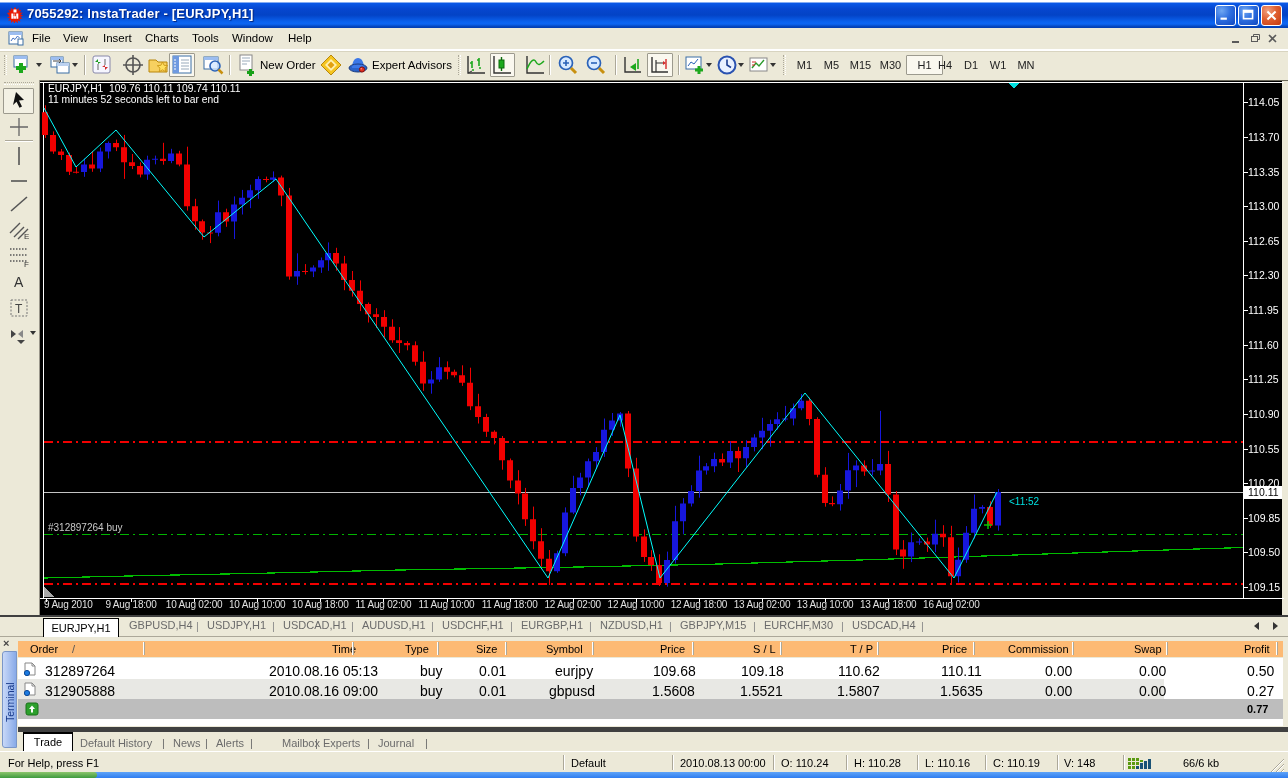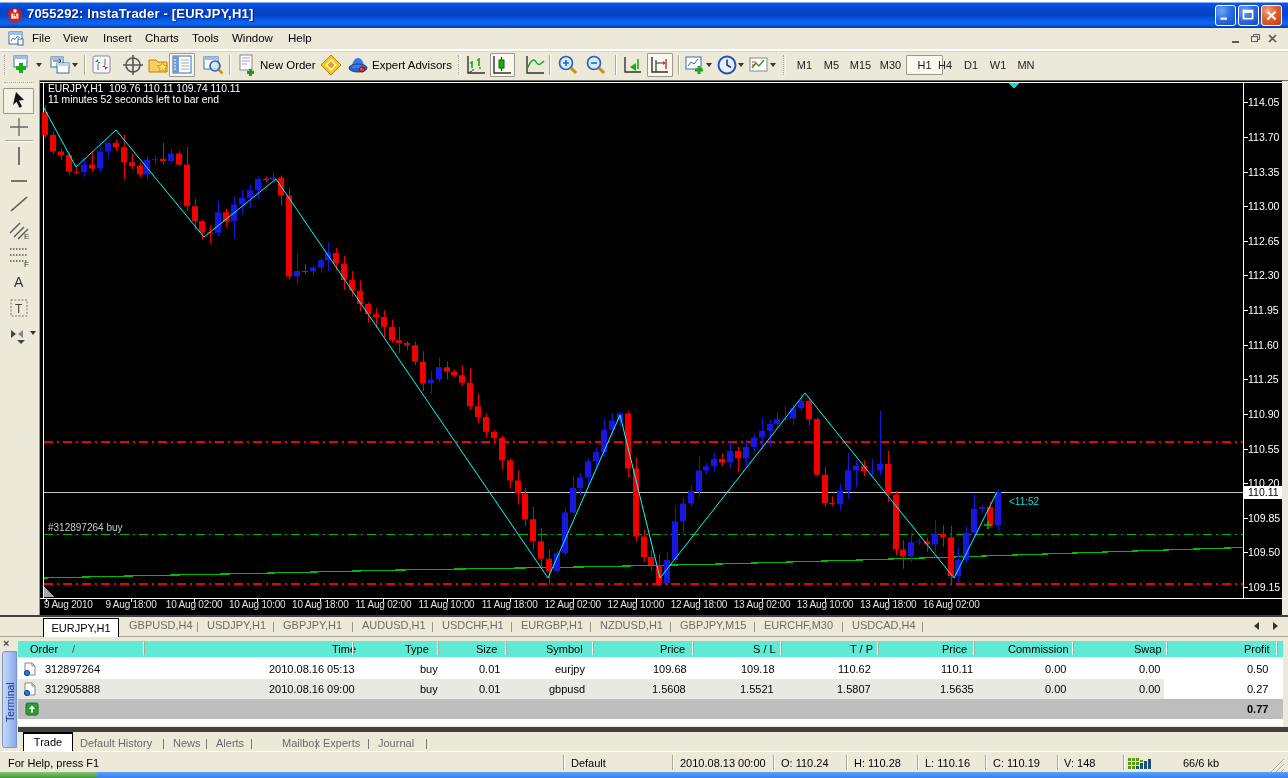--- a/index.html
+++ b/index.html
@@ -375,7 +375,7 @@
     <div class="csep" style="left:196px">|</div>
 <div class="ctab" style="left:207px">USDJPY,H1</div>
     <div class="csep" style="left:272px">|</div>
-<div class="ctab" style="left:283px">GBPJPY,H1</div>
+<div class="ctab" style="left:283px">USDCAD,H1</div>
     <div class="csep" style="left:351px">|</div>
 <div class="ctab" style="left:362px">AUDUSD,H1</div>
     <div class="csep" style="left:431px">|</div>

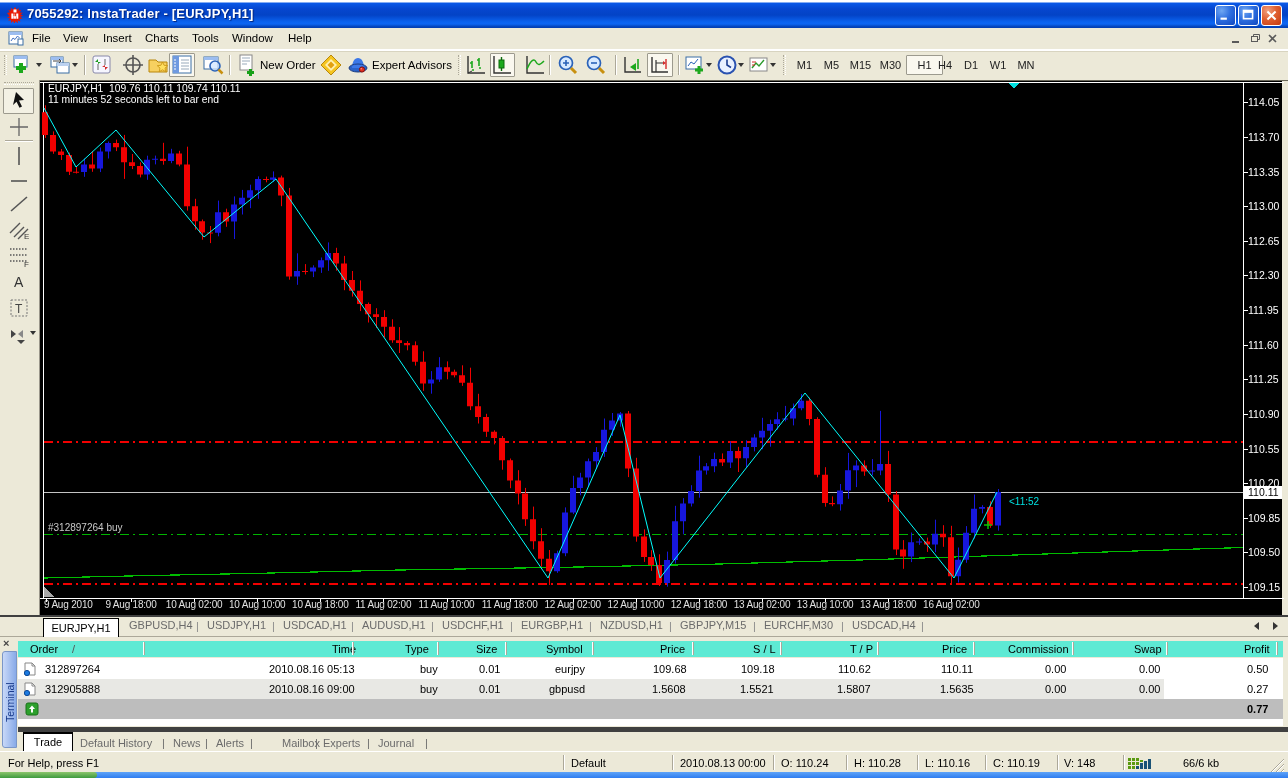--- a/index.html
+++ b/index.html
@@ -29,7 +29,7 @@
 #terminal{left:0;top:637px;width:1288px;height:114px;background:#ece9d8}
 #termtab{position:absolute;left:2px;top:14px;width:15px;height:97px;background:linear-gradient(90deg,#c8d8f8,#88aae8);border:1px solid #7a96c8;border-radius:3px 0 0 3px}
 #termtab span{position:absolute;left:1px;top:70px;transform:rotate(-90deg);transform-origin:0 0;font-size:10.5px;color:#1a3c8c;white-space:nowrap}
-#thead{position:absolute;left:18px;top:4px;width:1265px;height:16px;background:#5eead4;font-size:11px;color:#000}
+#thead{position:absolute;left:18px;top:4px;width:1265px;height:16px;background:#fdba74;font-size:11px;color:#000}
 .hcell{position:absolute;top:2px}
 .hsep{position:absolute;top:1px;width:2px;height:13px;border-left:1px solid #fff;border-right:1px solid #aca899}
 .trow{position:absolute;left:18px;width:1146px;height:20px;font-size:11px;color:#000}

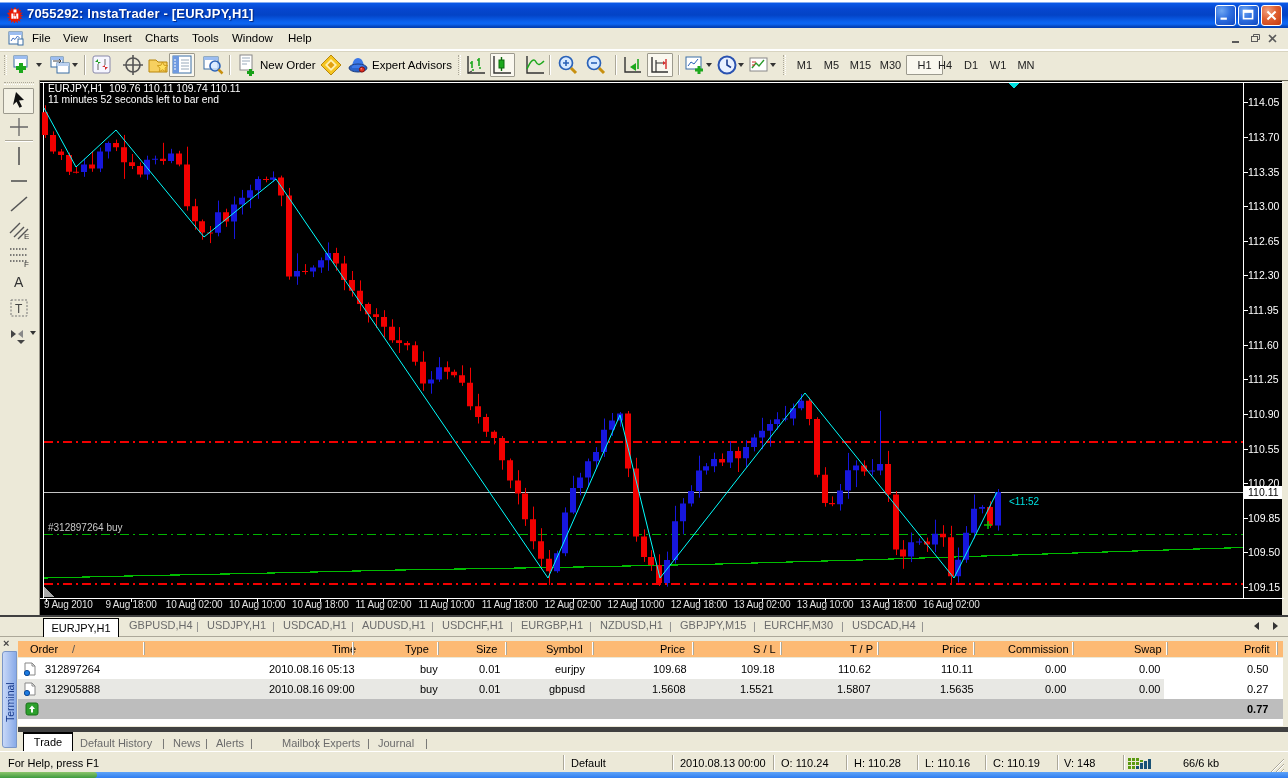--- a/index.html
+++ b/index.html
@@ -32,7 +32,7 @@
 #thead{position:absolute;left:18px;top:4px;width:1265px;height:16px;background:#fdba74;font-size:11px;color:#000}
 .hcell{position:absolute;top:2px}
 .hsep{position:absolute;top:1px;width:2px;height:13px;border-left:1px solid #fff;border-right:1px solid #aca899}
-.trow{position:absolute;left:18px;width:1146px;height:20px;font-size:11px;color:#000}
+.trow{position:absolute;left:18px;width:1146px;height:20px;font-size:14px;color:#000}
 .tcell{position:absolute;top:4px}
 #balrow{position:absolute;left:18px;top:62px;width:1265px;height:20px;background:#bdbdbd;font-weight:bold;font-size:11px}
 #ttabs{position:absolute;left:18px;top:90px;width:1270px;height:24px;border-top:5px solid #404040}

